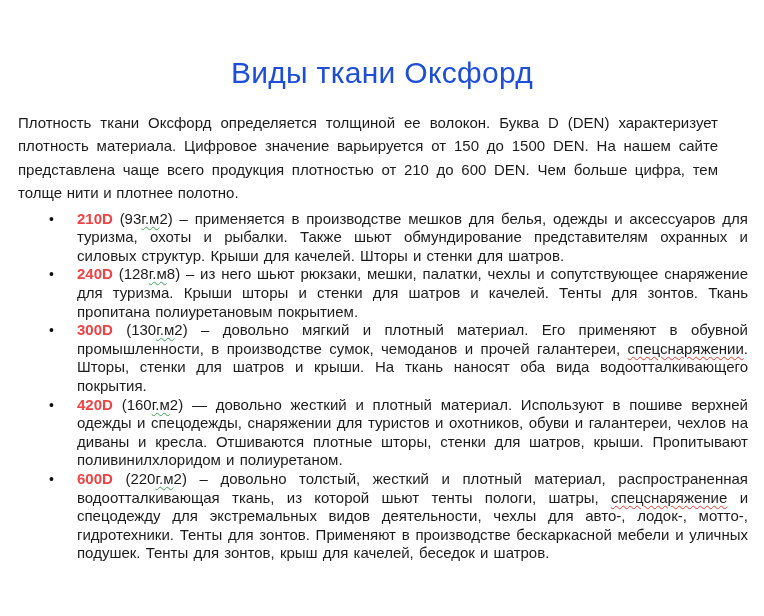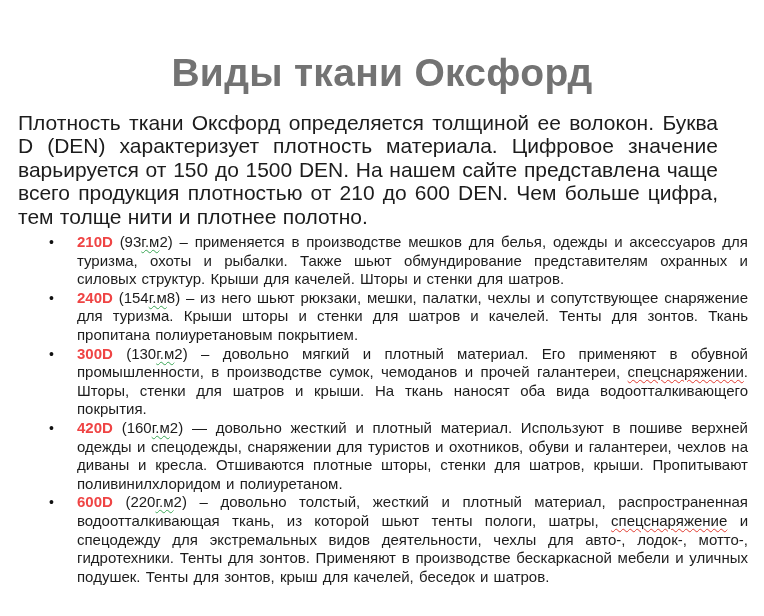--- a/index.html
+++ b/index.html
@@ -17,11 +17,11 @@
   .page-title {
     margin: 56px 0 0 0;
     text-align: center;
-    font-size: 39px;
+    font-size: 30px;
     line-height: 34px;
-    font-weight: bold;
+    font-weight: normal;
     letter-spacing: 0.3px;
-    color: #737373;
+    color: #1d4ed8;
   }
   .intro {
     margin: 21px 46px 0 18px;

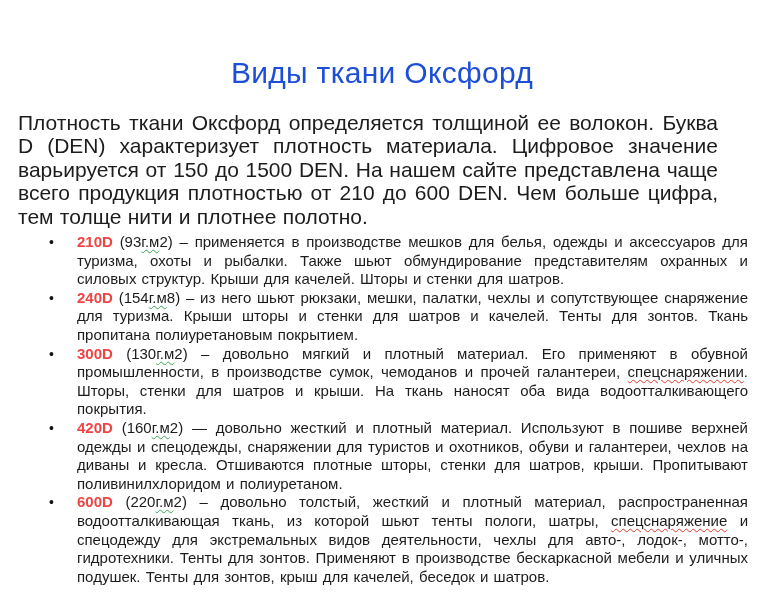--- a/index.html
+++ b/index.html
@@ -25,7 +25,7 @@
   }
   .intro {
     margin: 21px 46px 0 18px;
-    font-size: 21px;
+    font-size: 15px;
     line-height: 23.4px;
     text-align: justify;
     word-spacing: 0.5px;

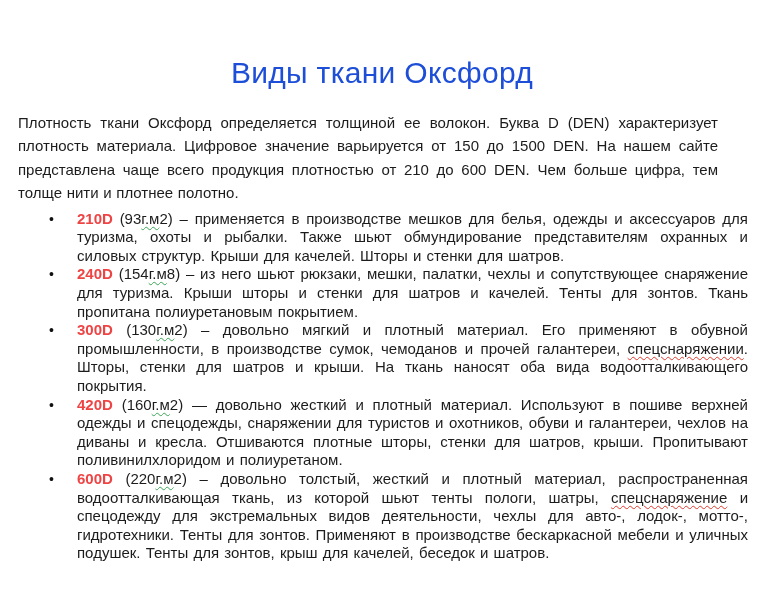--- a/index.html
+++ b/index.html
@@ -80,7 +80,7 @@
 
 <ul class="fabric-list">
   <li class="fabric-item"><span class="bullet">•</span><span class="term">210D</span><span> (93</span><span class="sp-green">г.м</span><span>2) – применяется в производстве мешков для белья, одежды и аксессуаров для туризма, охоты и рыбалки. Также шьют обмундирование представителям охранных и силовых структур. Крыши для качелей. Шторы и стенки для шатров.</span><span class="sp-red"></span><span></span></li>
-  <li class="fabric-item"><span class="bullet">•</span><span class="term">240D</span><span> (154</span><span class="sp-green">г.м</span><span>8) – из него шьют рюкзаки, мешки, палатки, чехлы и сопутствующее снаряжение для туризма. Крыши шторы и стенки для шатров и качелей. Тенты для зонтов. Ткань пропитана полиуретановым покрытием.</span><span class="sp-red"></span><span></span></li>
+  <li class="fabric-item"><span class="bullet">•</span><span class="term">240D</span><span> (128</span><span class="sp-green">г.м</span><span>8) – из него шьют рюкзаки, мешки, палатки, чехлы и сопутствующее снаряжение для туризма. Крыши шторы и стенки для шатров и качелей. Тенты для зонтов. Ткань пропитана полиуретановым покрытием.</span><span class="sp-red"></span><span></span></li>
   <li class="fabric-item"><span class="bullet">•</span><span class="term">300D</span><span> (130</span><span class="sp-green">г.м</span><span>2) – довольно мягкий и плотный материал. Его применяют в обувной промышленности, в производстве сумок, чемоданов и прочей галантереи, </span><span class="sp-red">спецснаряжении</span><span>. Шторы, стенки для шатров и крыши. На ткань наносят оба вида водоотталкивающего покрытия.</span></li>
   <li class="fabric-item"><span class="bullet">•</span><span class="term">420D</span><span> (160</span><span class="sp-green">г.м</span><span>2) — довольно жесткий и плотный материал. Используют в пошиве верхней одежды и спецодежды, снаряжении для туристов и охотников, обуви и галантереи, чехлов на диваны и кресла. Отшиваются плотные шторы, стенки для шатров, крыши. Пропитывают поливинилхлоридом и полиуретаном.</span><span class="sp-red"></span><span></span></li>
   <li class="fabric-item"><span class="bullet">•</span><span class="term">600D</span><span> (220</span><span class="sp-green">г.м</span><span>2) – довольно толстый, жесткий и плотный материал, распространенная водоотталкивающая ткань, из которой шьют тенты пологи, шатры, </span><span class="sp-red">спецснаряжение</span><span> и спецодежду для экстремальных видов деятельности, чехлы для авто-, лодок-, мотто-, гидротехники. Тенты для зонтов. Применяют в производстве бескаркасной мебели и уличных подушек. Тенты для зонтов, крыш для качелей, беседок и шатров.</span></li>

